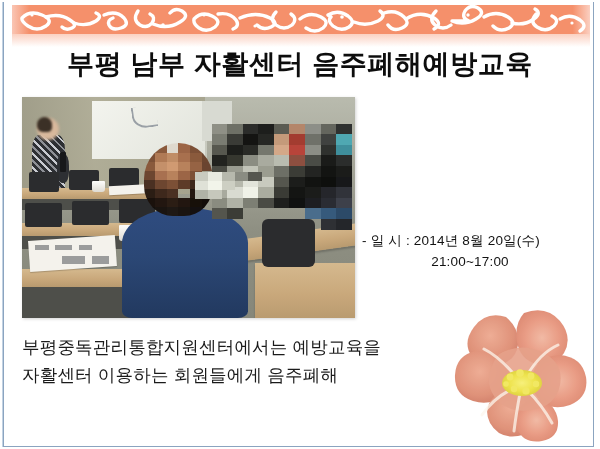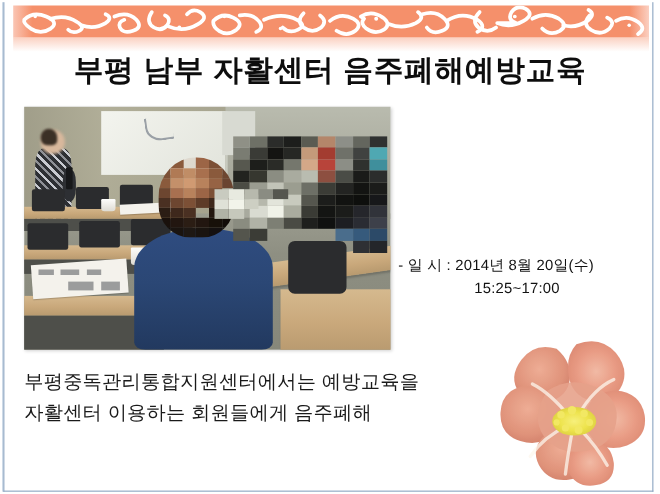--- a/index.html
+++ b/index.html
@@ -536,7 +536,7 @@
 
   <div class="info-block">
     <div class="info-line1">- 일 시 : 2014년 8월 20일(수)</div>
-    <div class="info-time">15:25~17:00</div>
+    <div class="info-time">21:00~17:00</div>
   </div>
 
   <div class="body-text">

